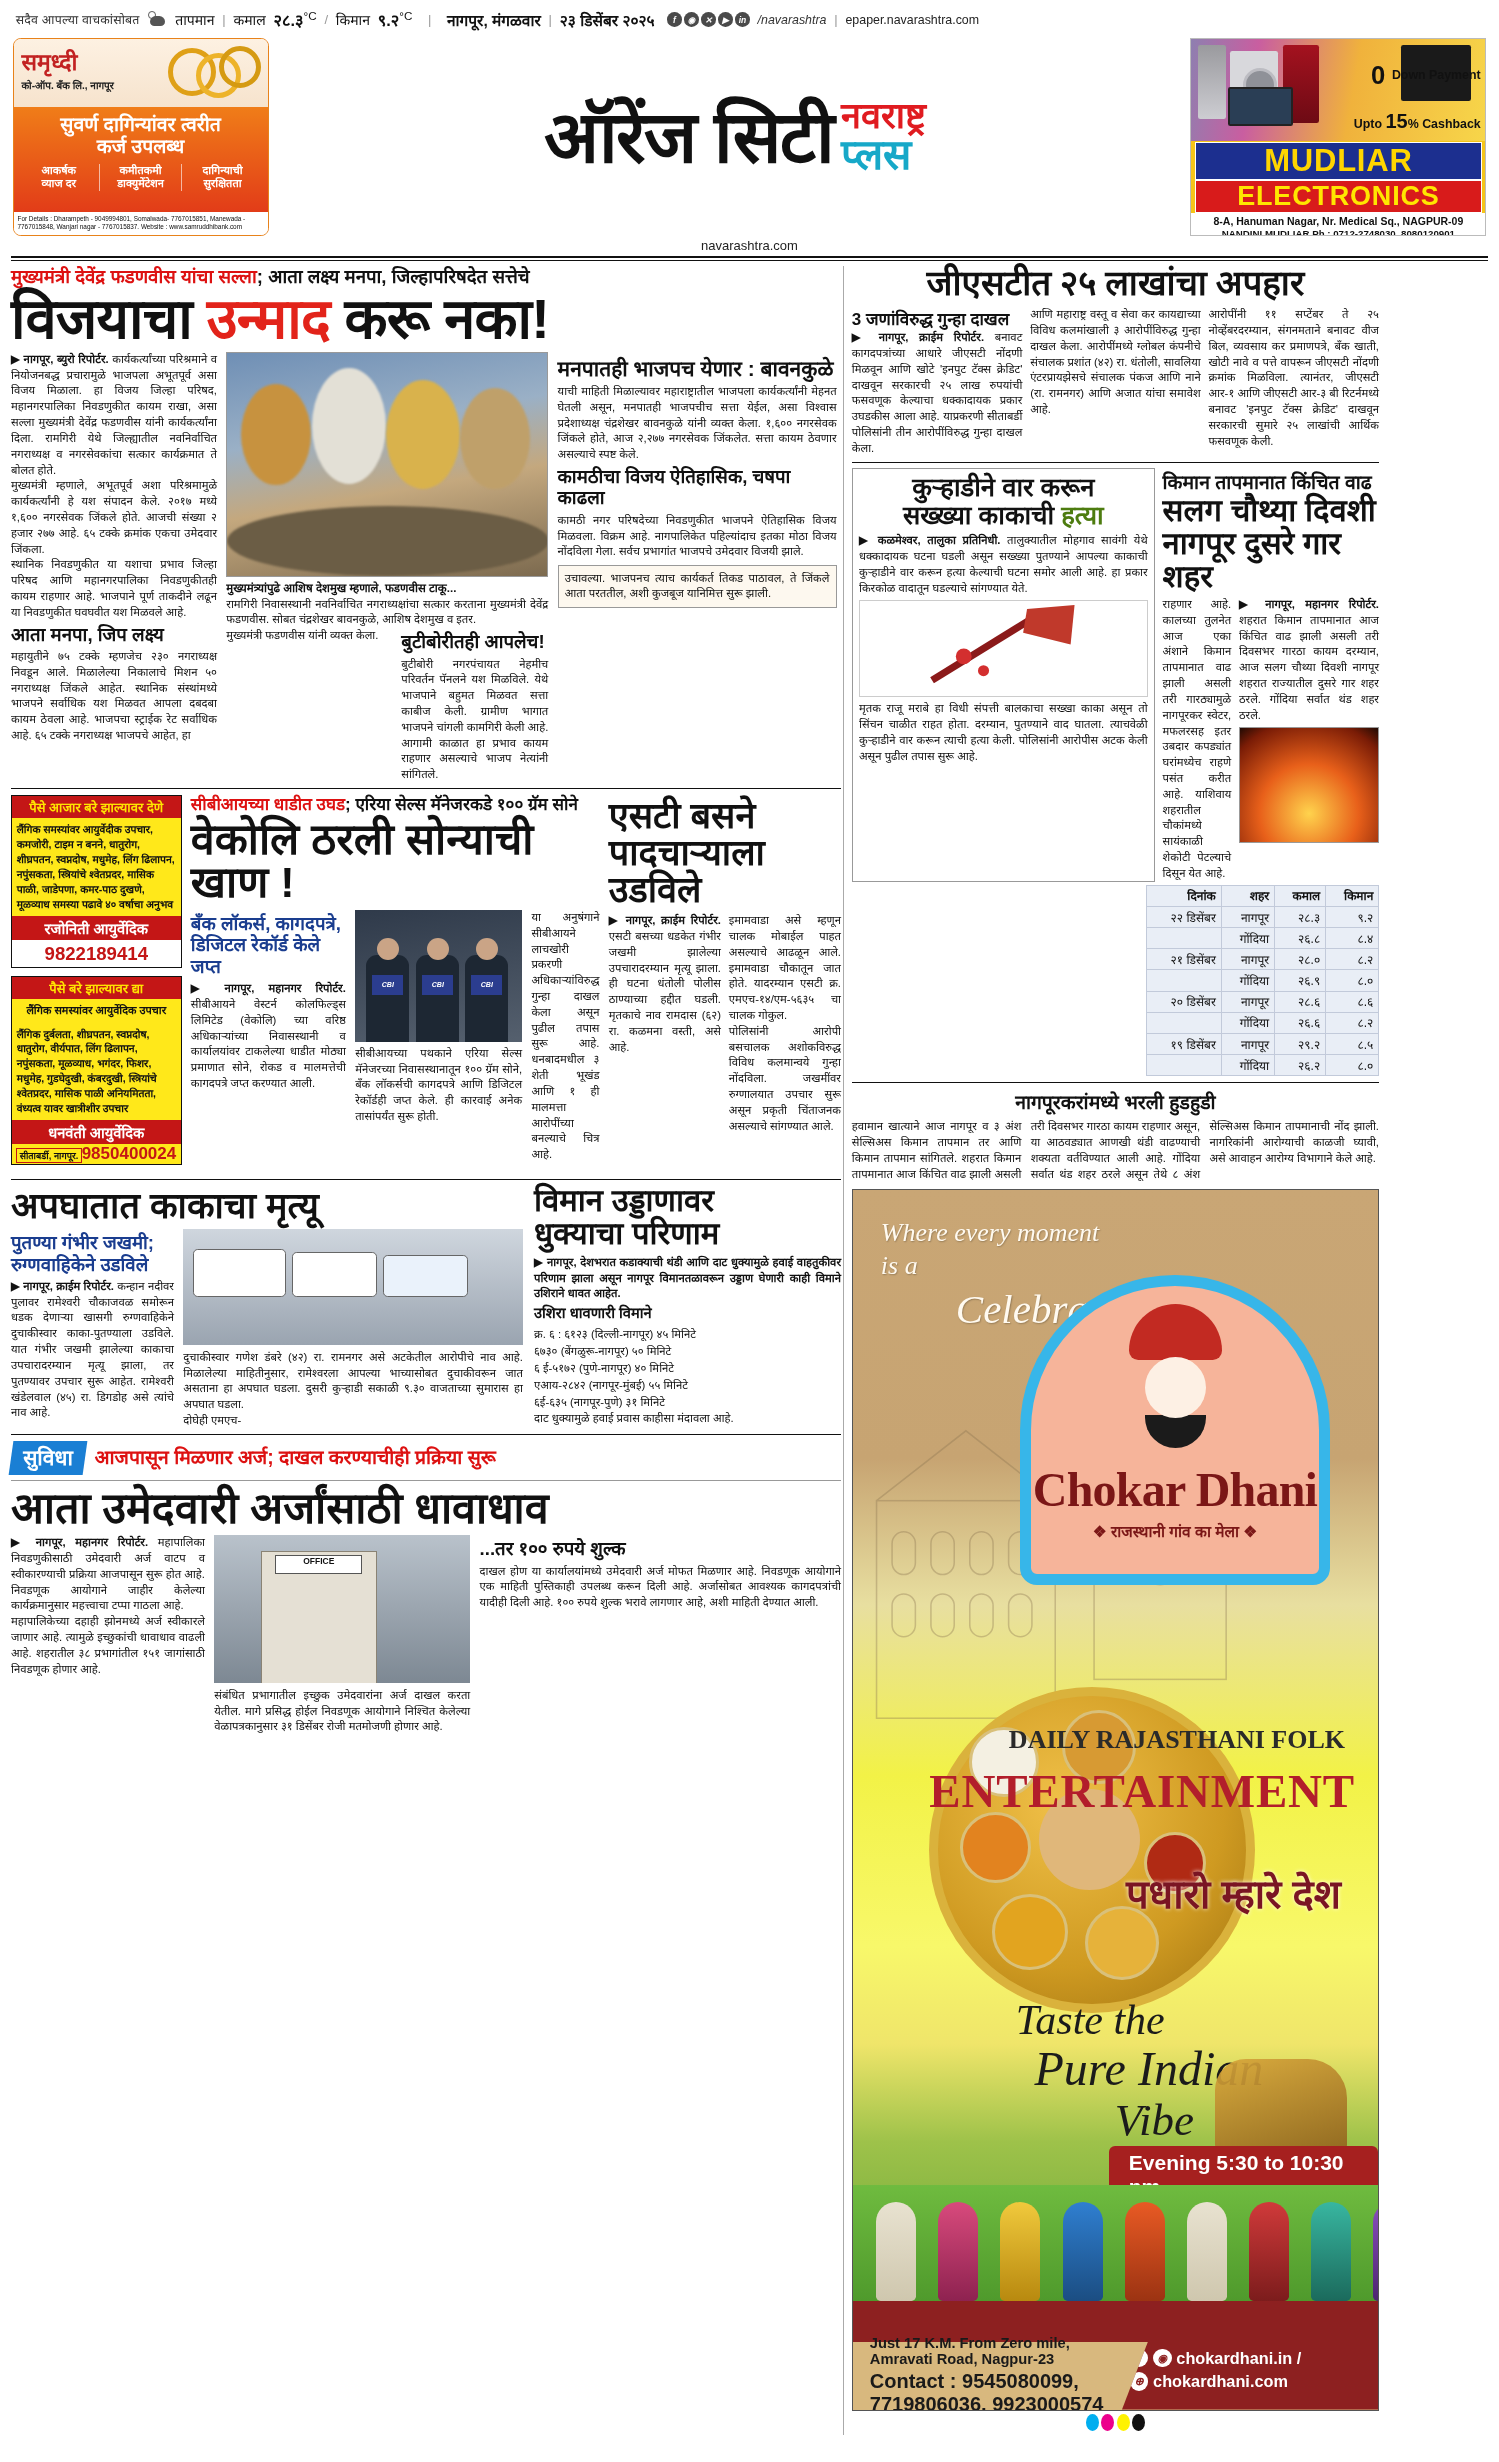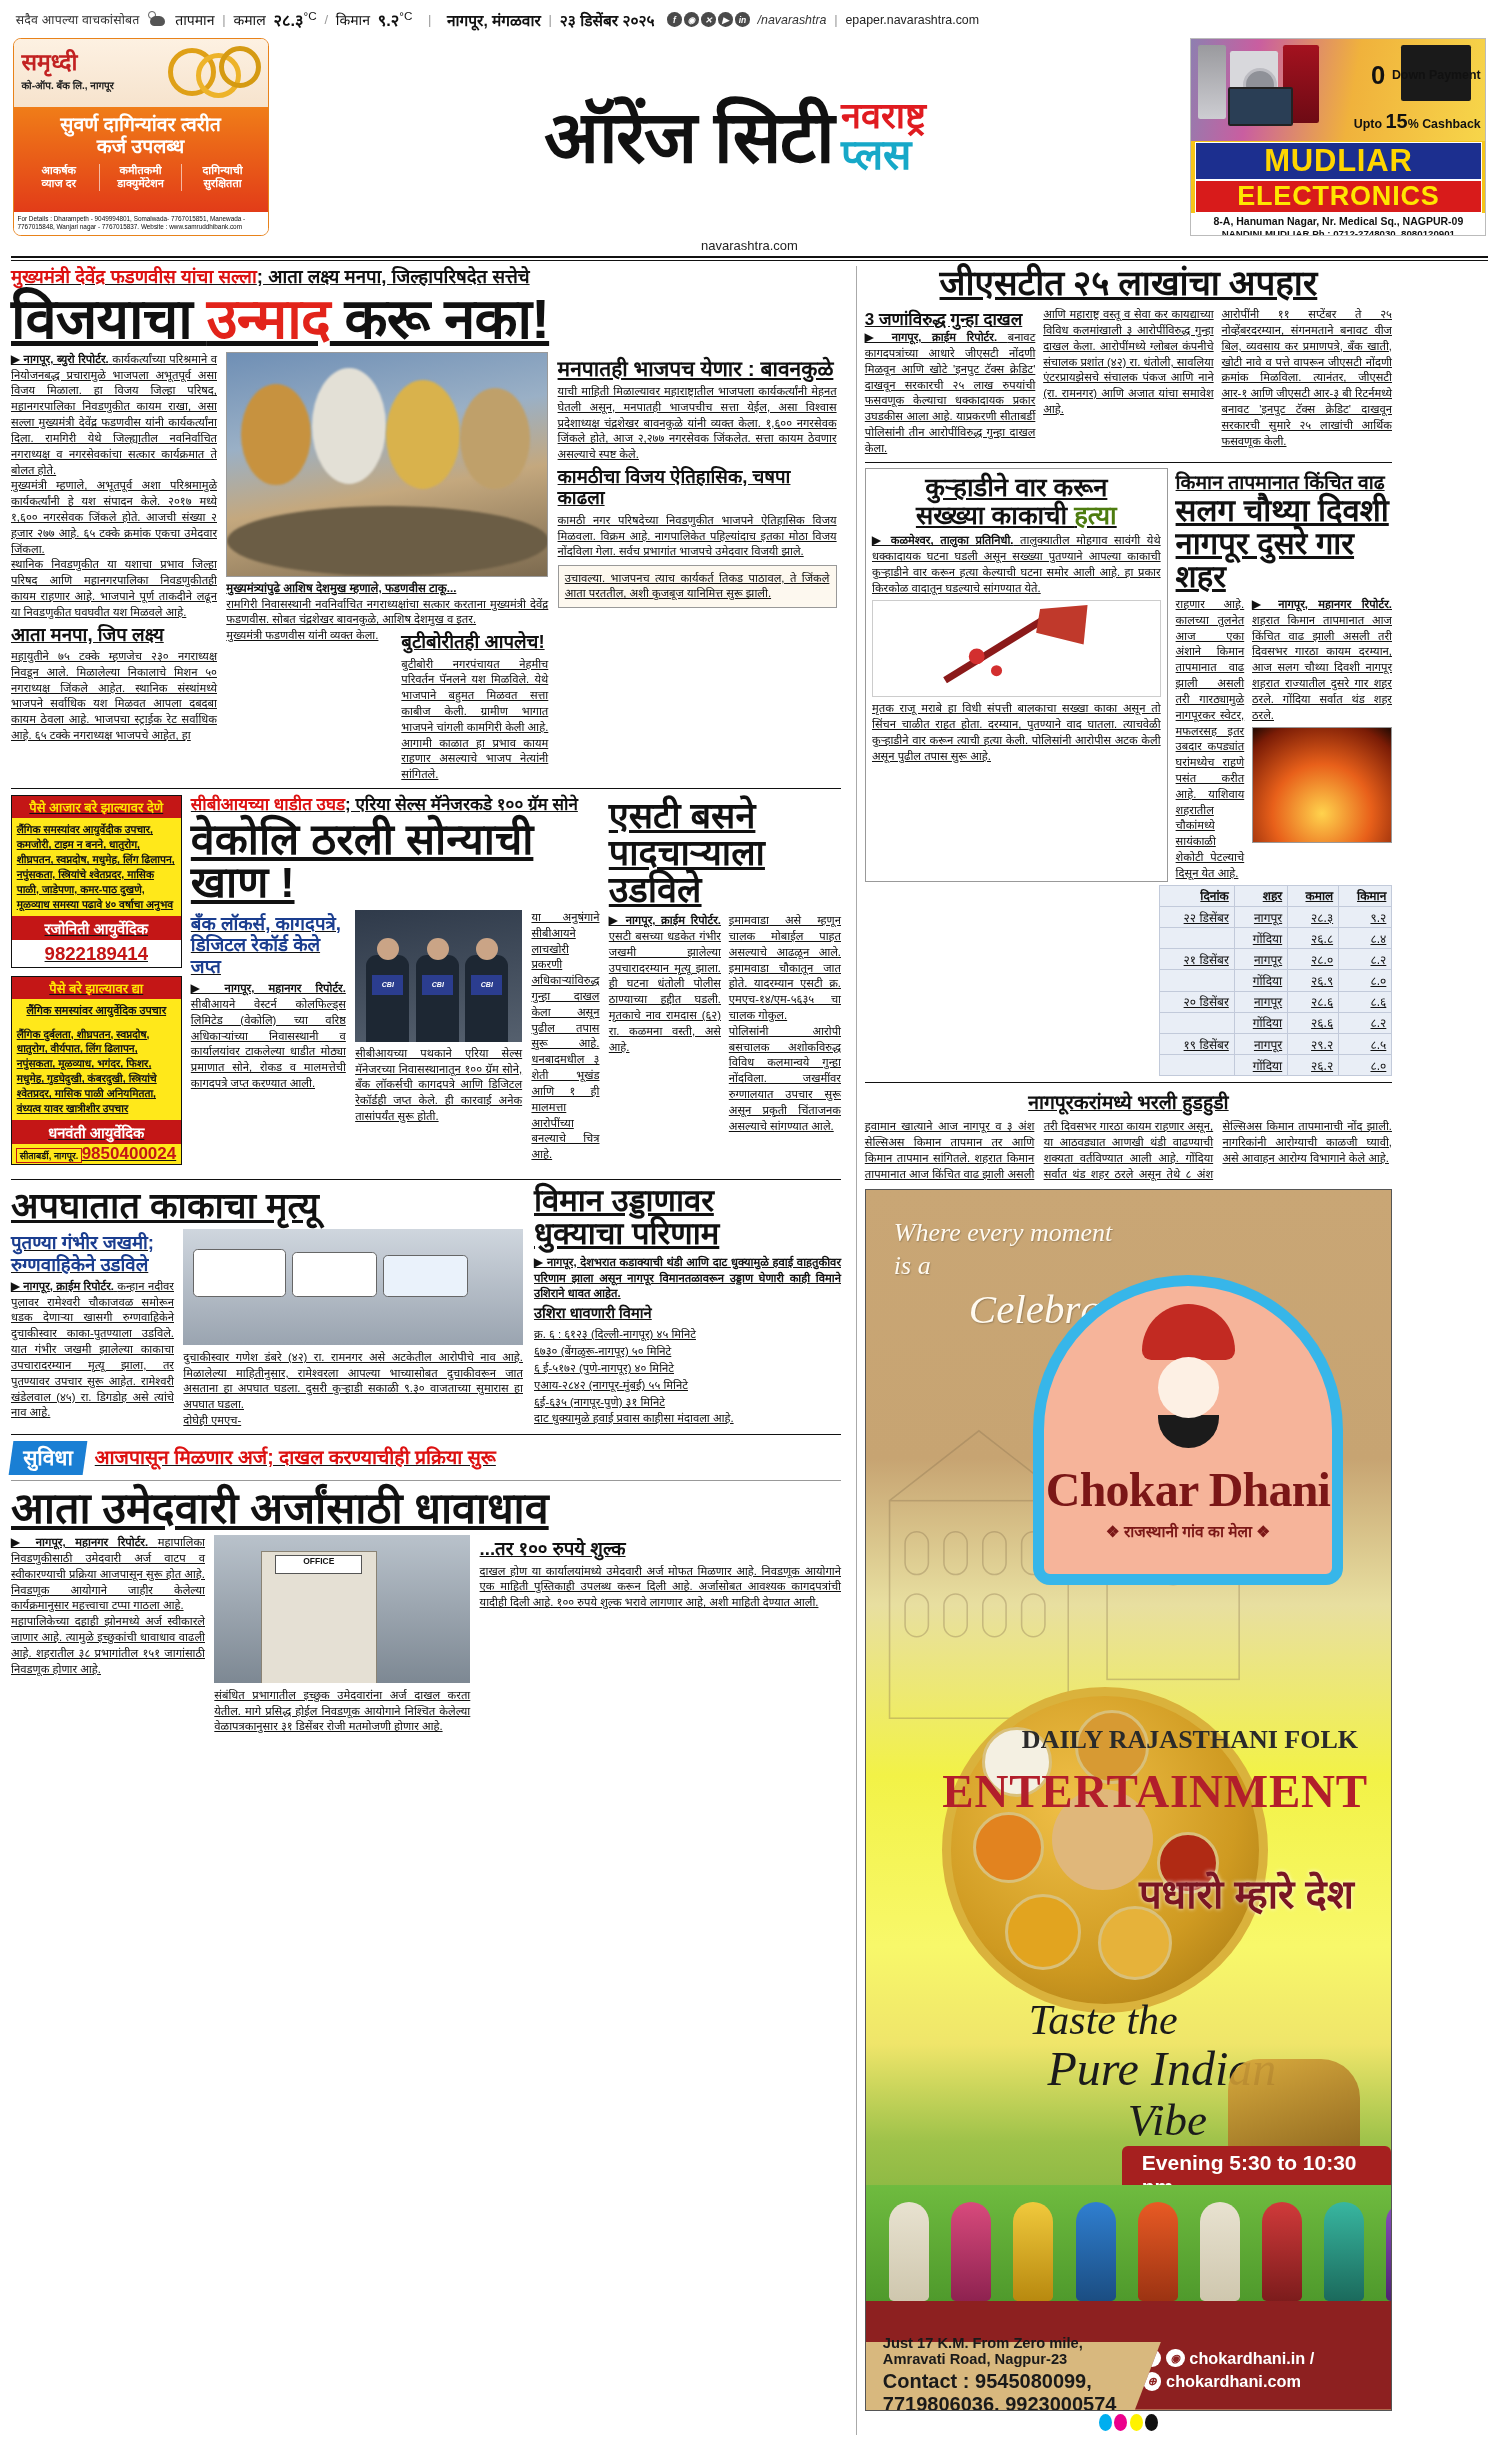--- a/index.html
+++ b/index.html
@@ -88,7 +88,7 @@
   .rule-thin { border-top:0.8px solid #111; margin:1.6px 0 4.7px; }
 
   
-  .main { display:flex; gap:15px;text-decoration:underline; }
+  .main { display:flex; gap:2px; }
   .col-left { width: 830px; }
   .col-right { width: 536px; border-left:0.8px solid #aaa; padding-left:7.8px; }
 

